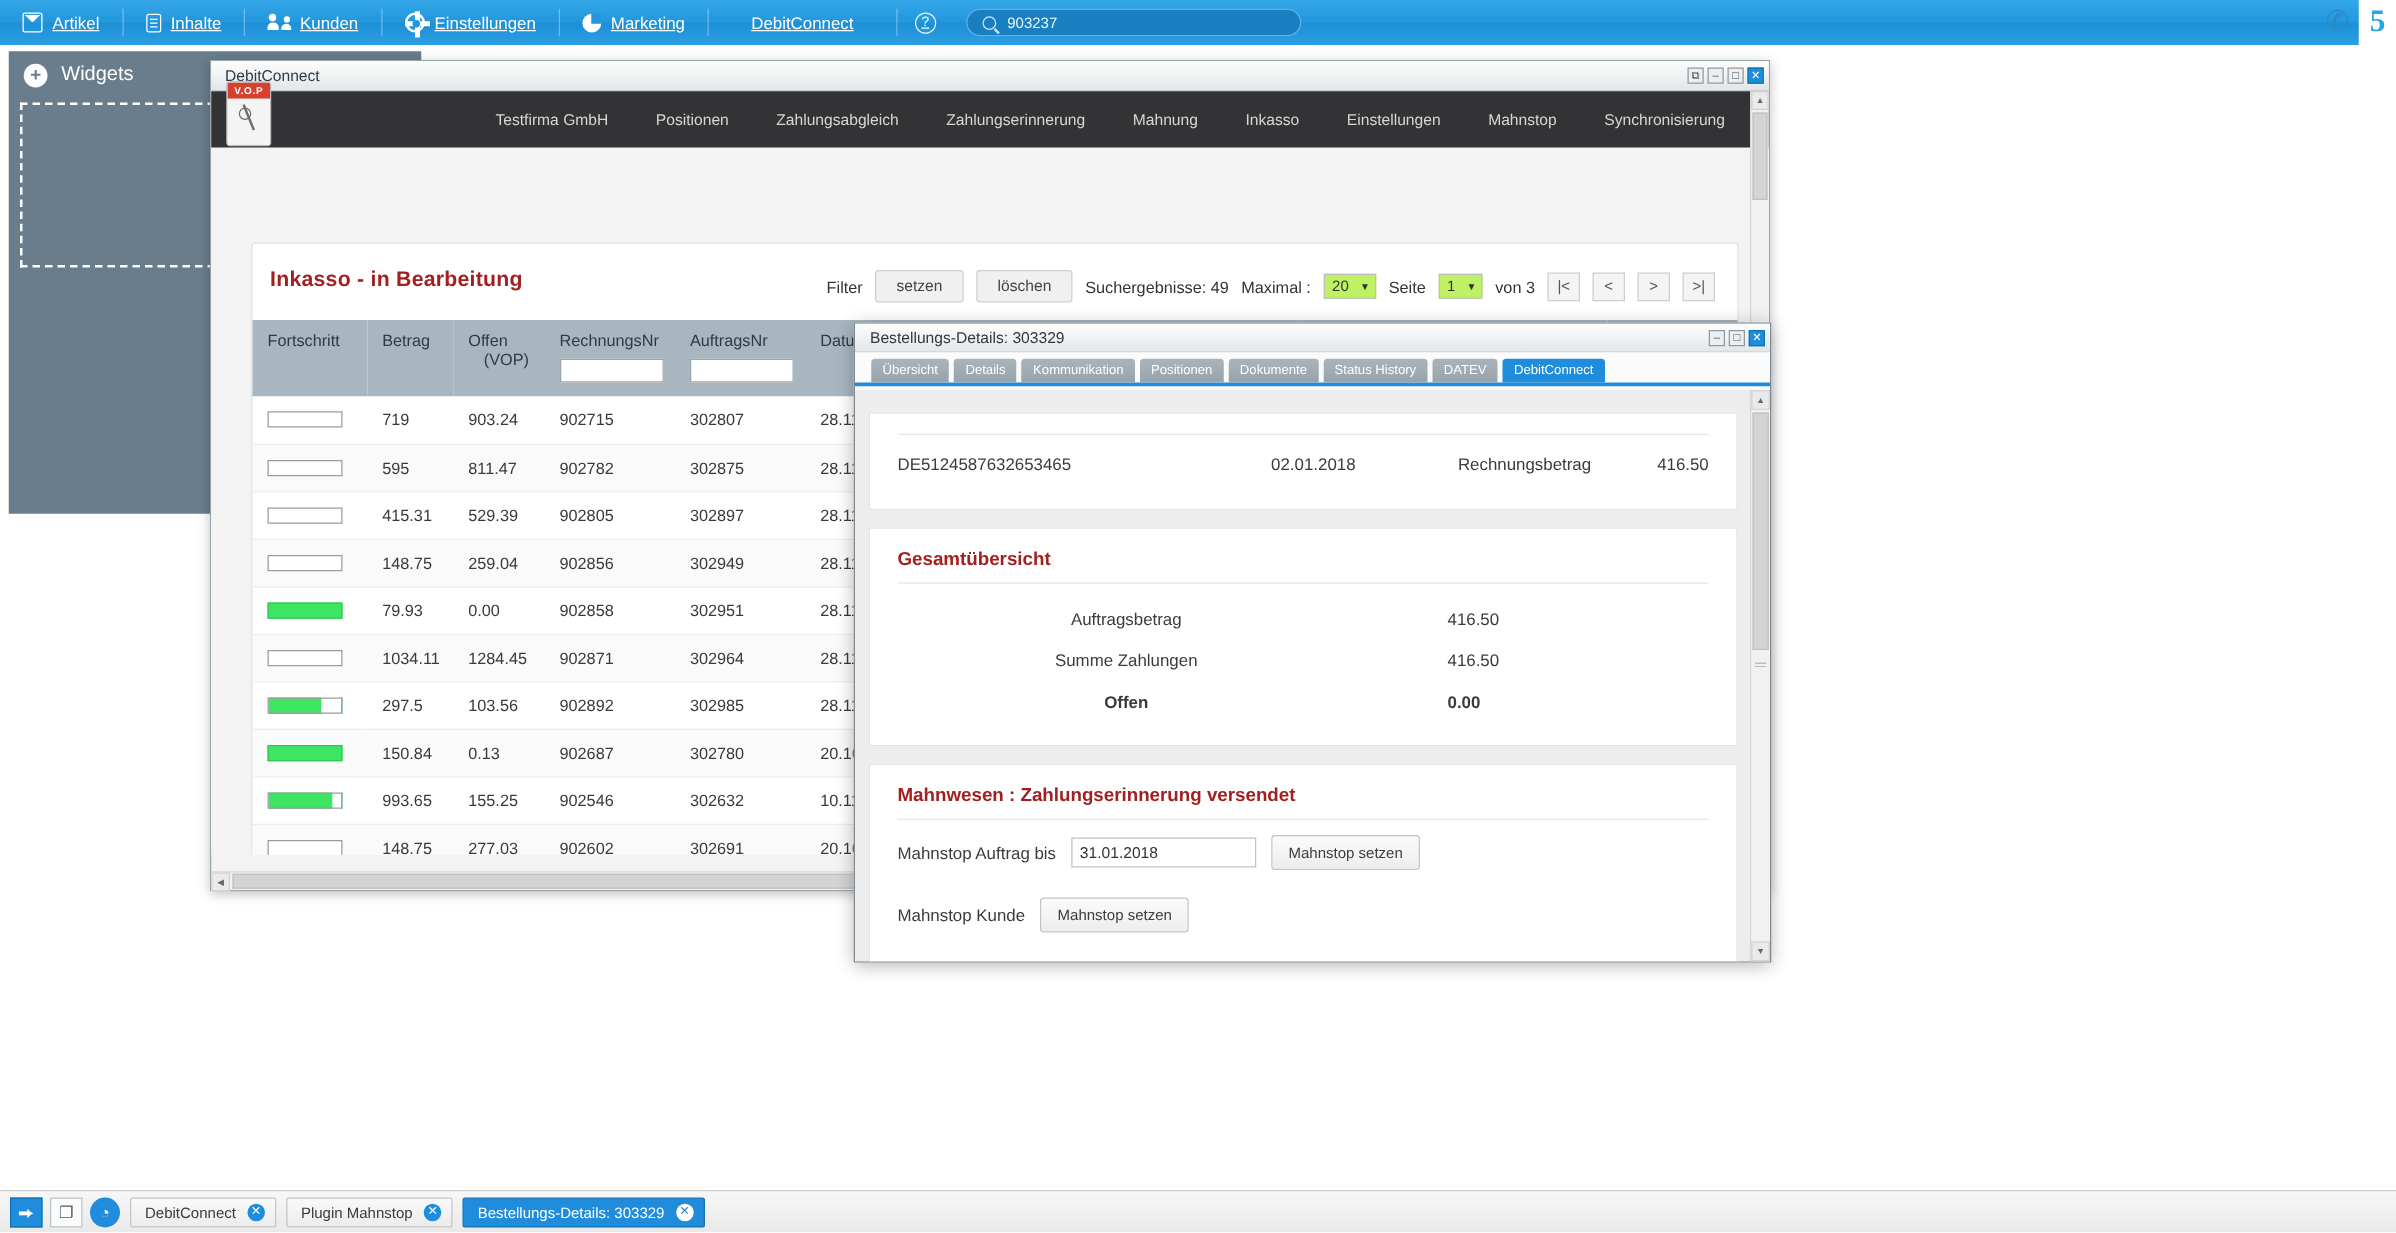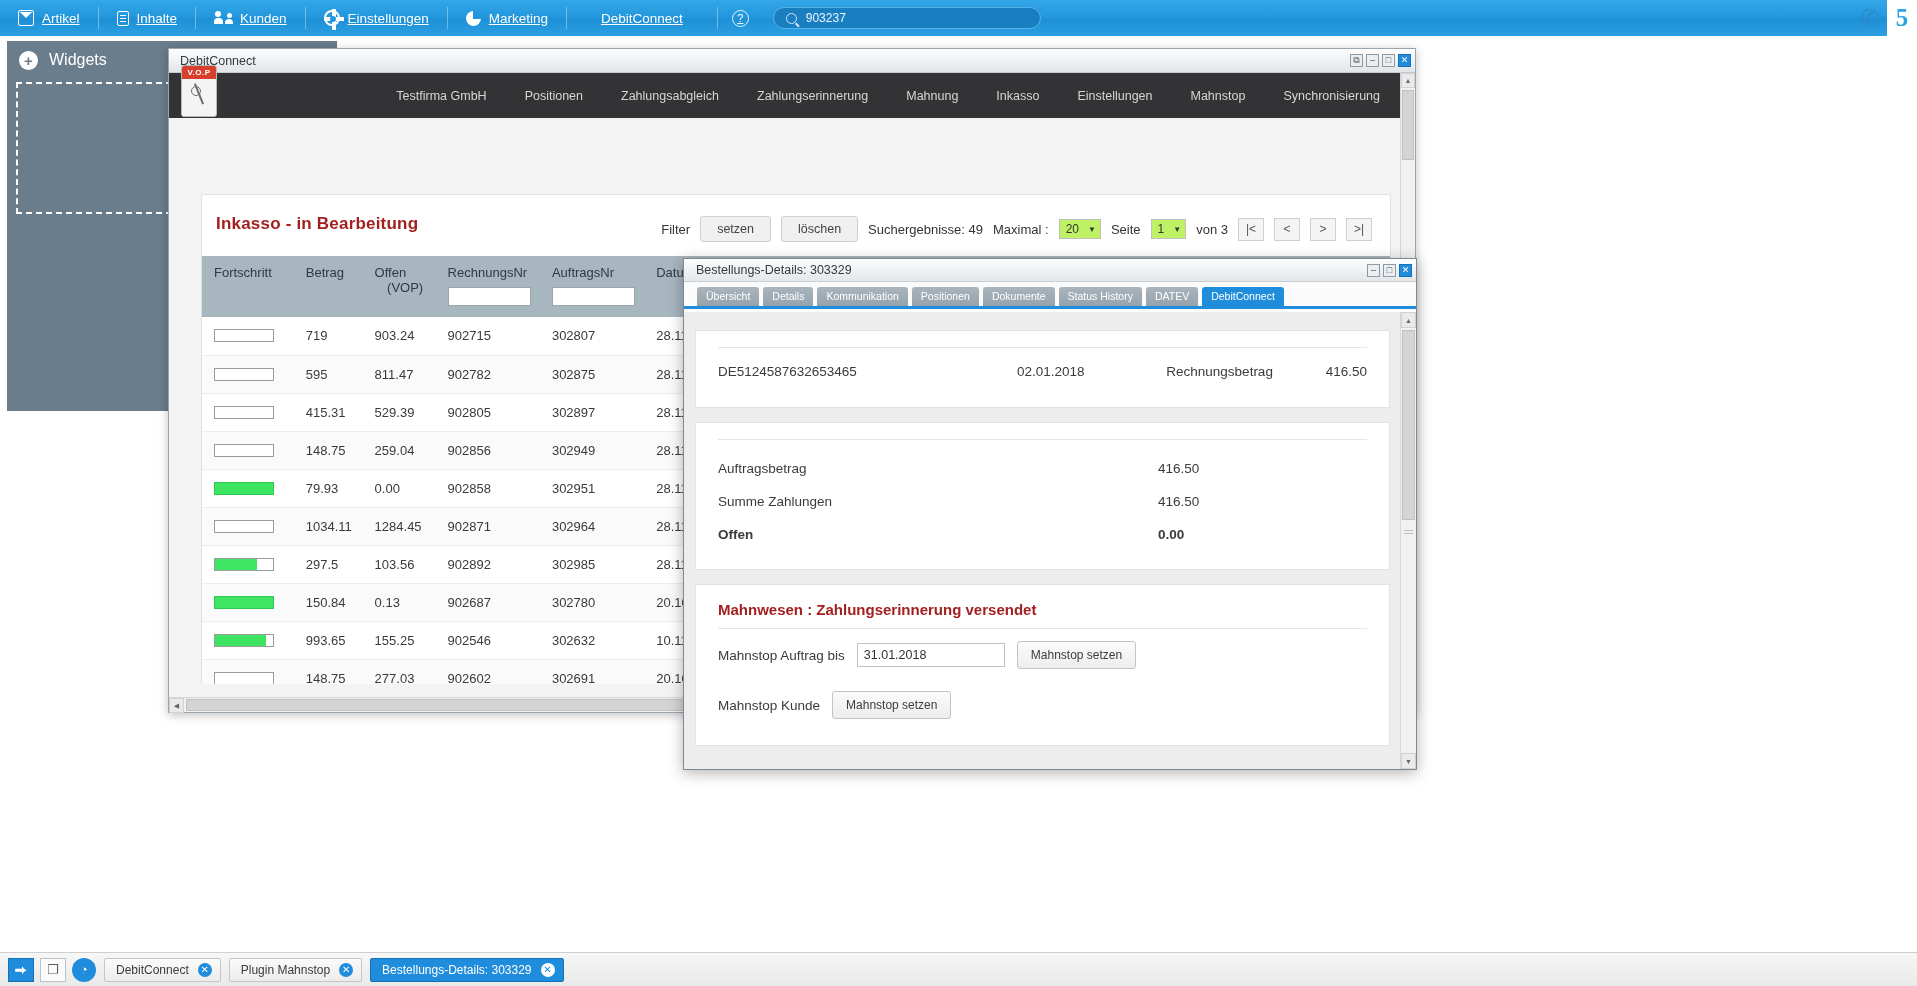--- a/index.html
+++ b/index.html
@@ -613,6 +613,7 @@
     </div>
 
     <div class="panel" style="margin-top:14px;">
+      <h3>Gesamtübersicht</h3>
       <div class="hr"></div>
       <div class="ovrow">
         <span class="lab">Auftragsbetrag</span>

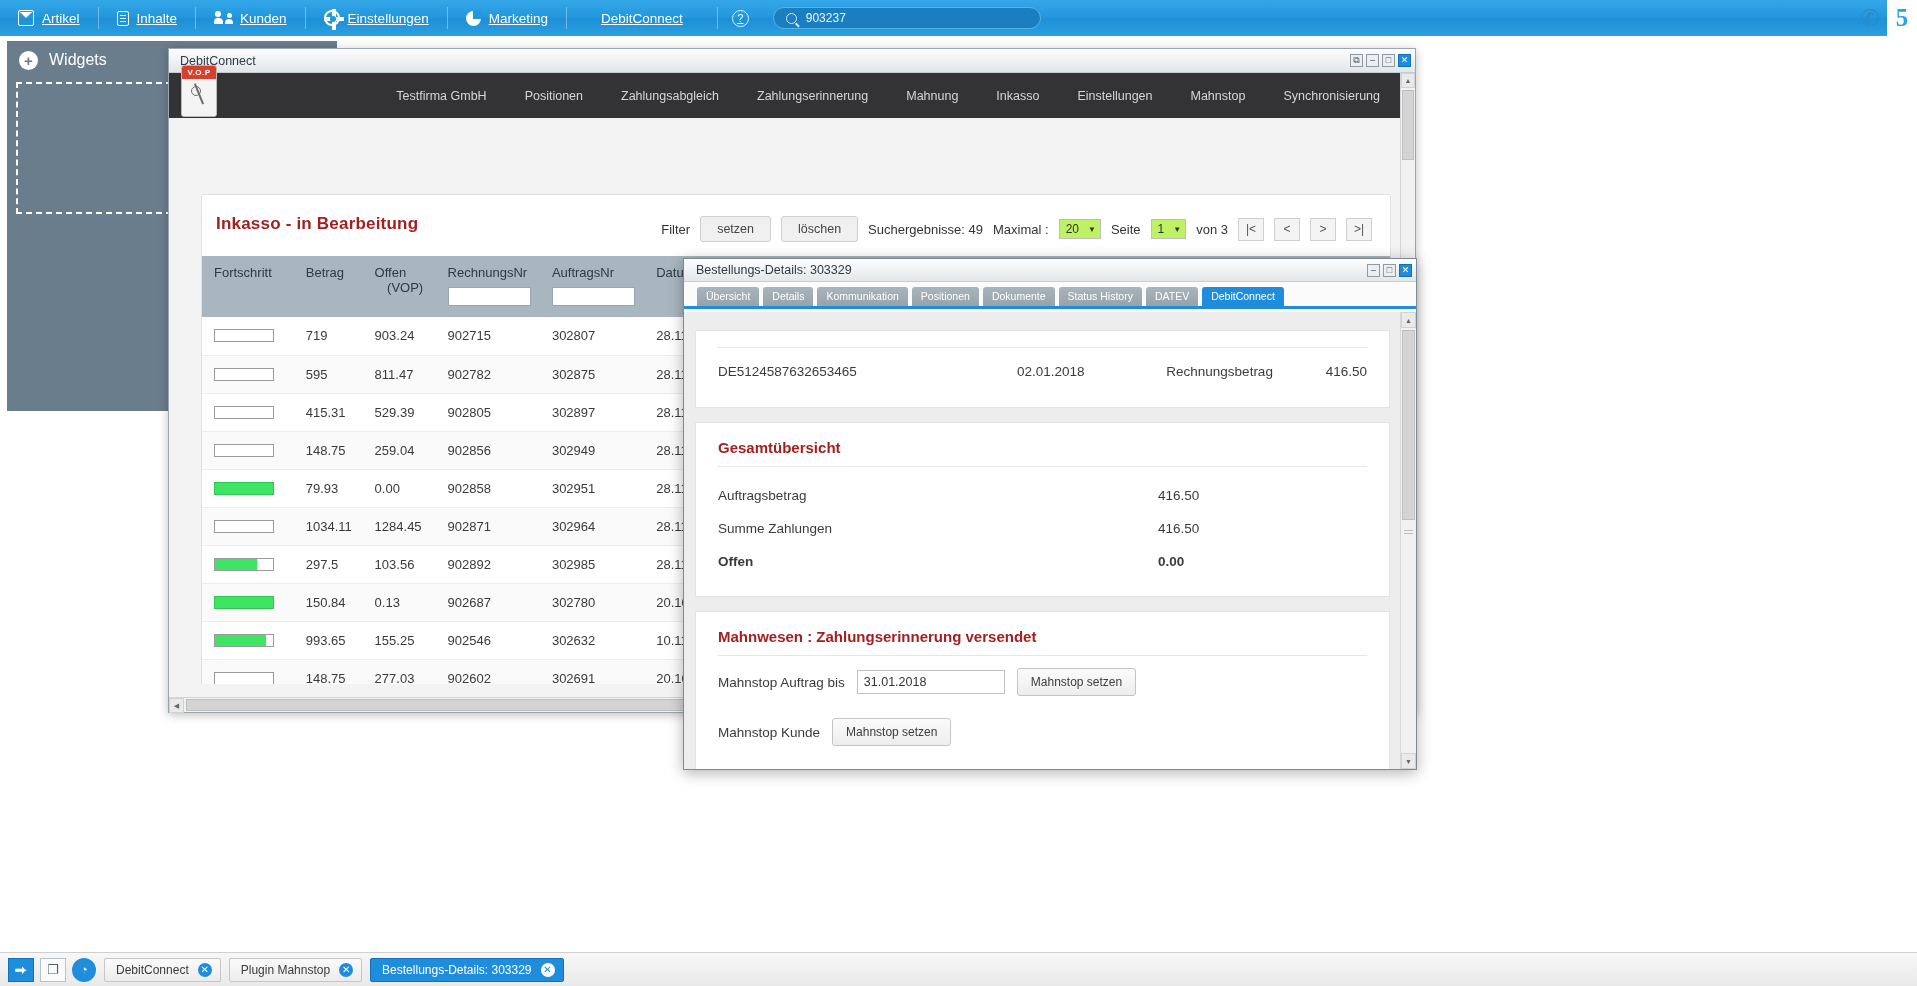--- a/index.html
+++ b/index.html
@@ -185,7 +185,7 @@
   .payrow .plab{ width:160px;}
   .payrow .pamt{ text-align:left;}
   .ovrow{ display:flex; font-size:13.5px; color:#3b3b3b; padding:9px 0;}
-  .ovrow .lab{ width:440px; text-align:left; padding-right:74px;}
+  .ovrow .lab{ width:440px; text-align:center; padding-right:74px;}
   .ovrow .val{ text-align:left;}
   .ovrow.bold{ font-weight:bold;}
   .mahnrow{ display:flex; align-items:center; gap:12px; font-size:13.5px; color:#3b3b3b; margin-top:8px;}

